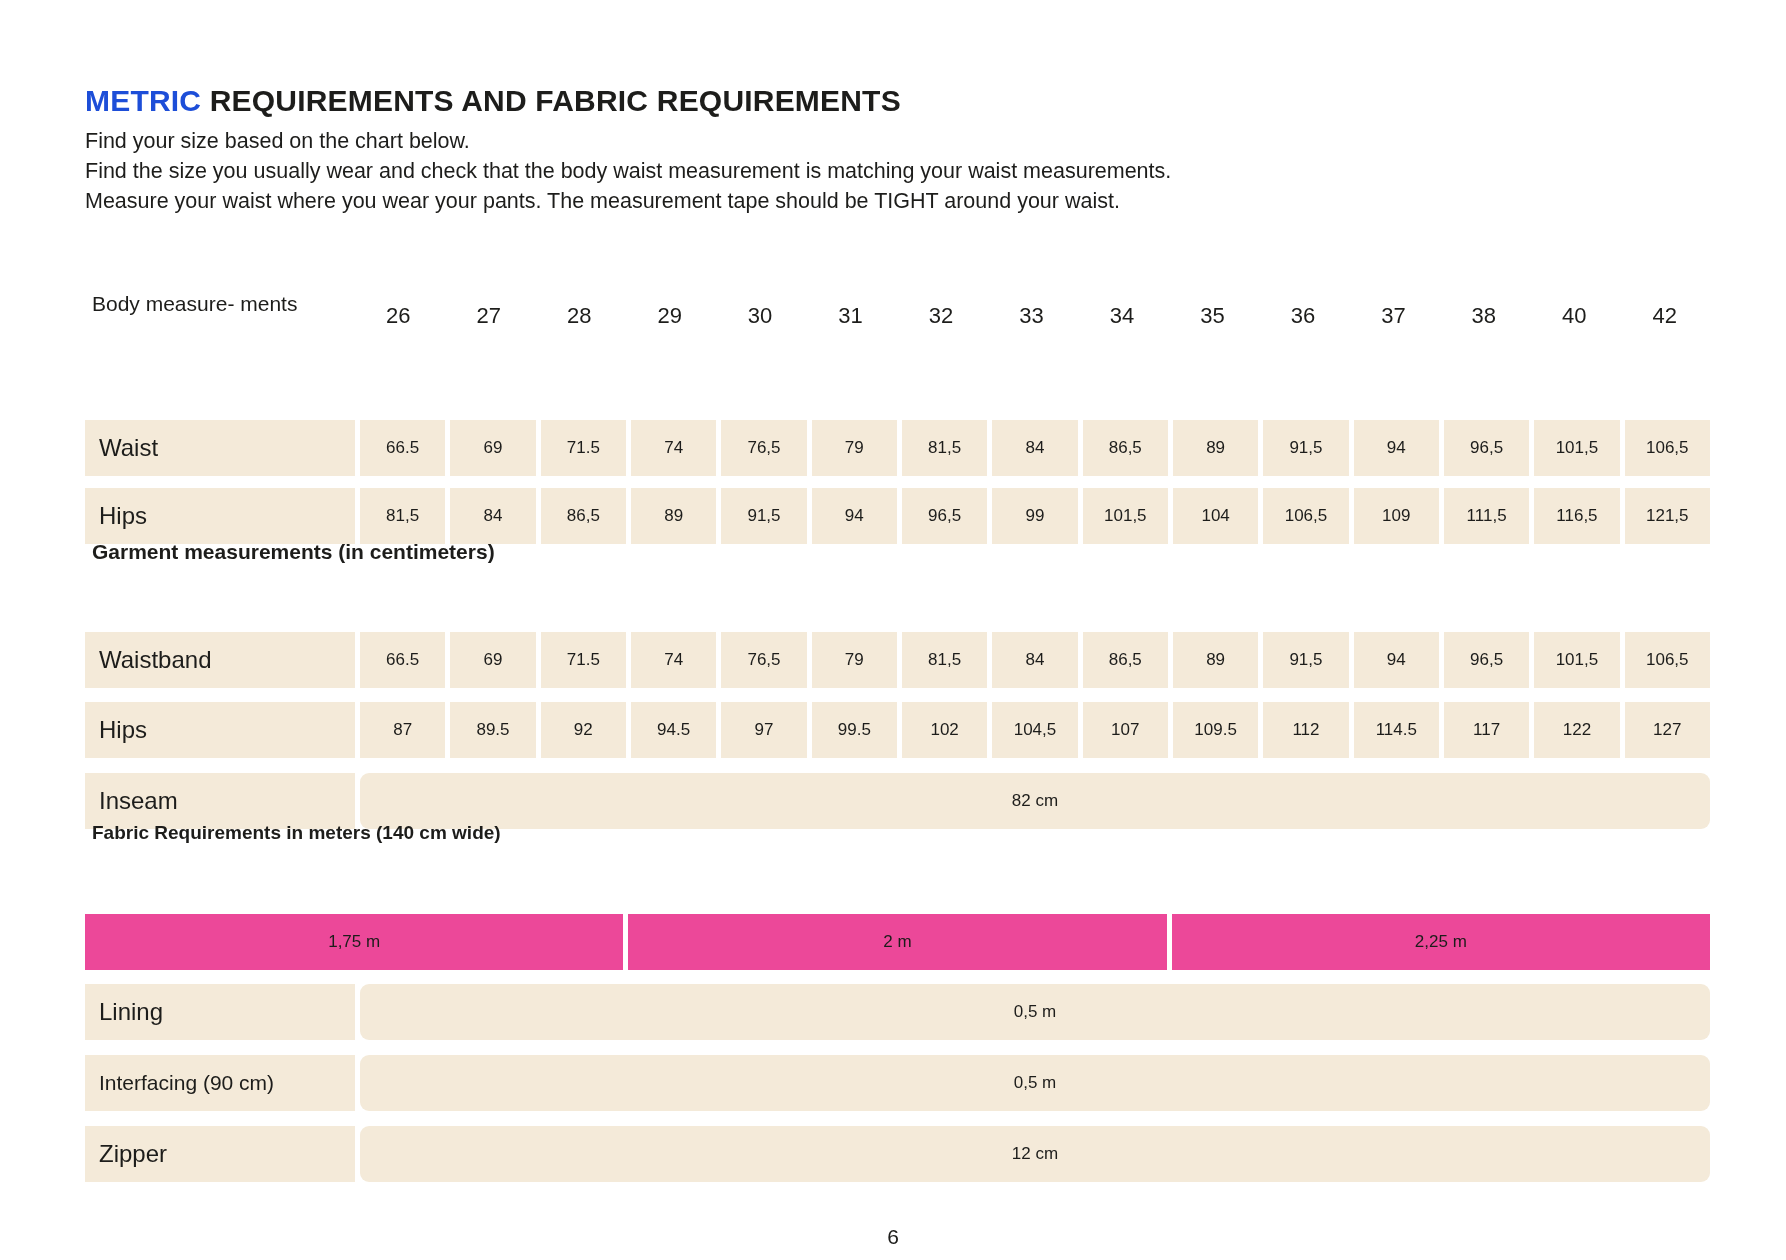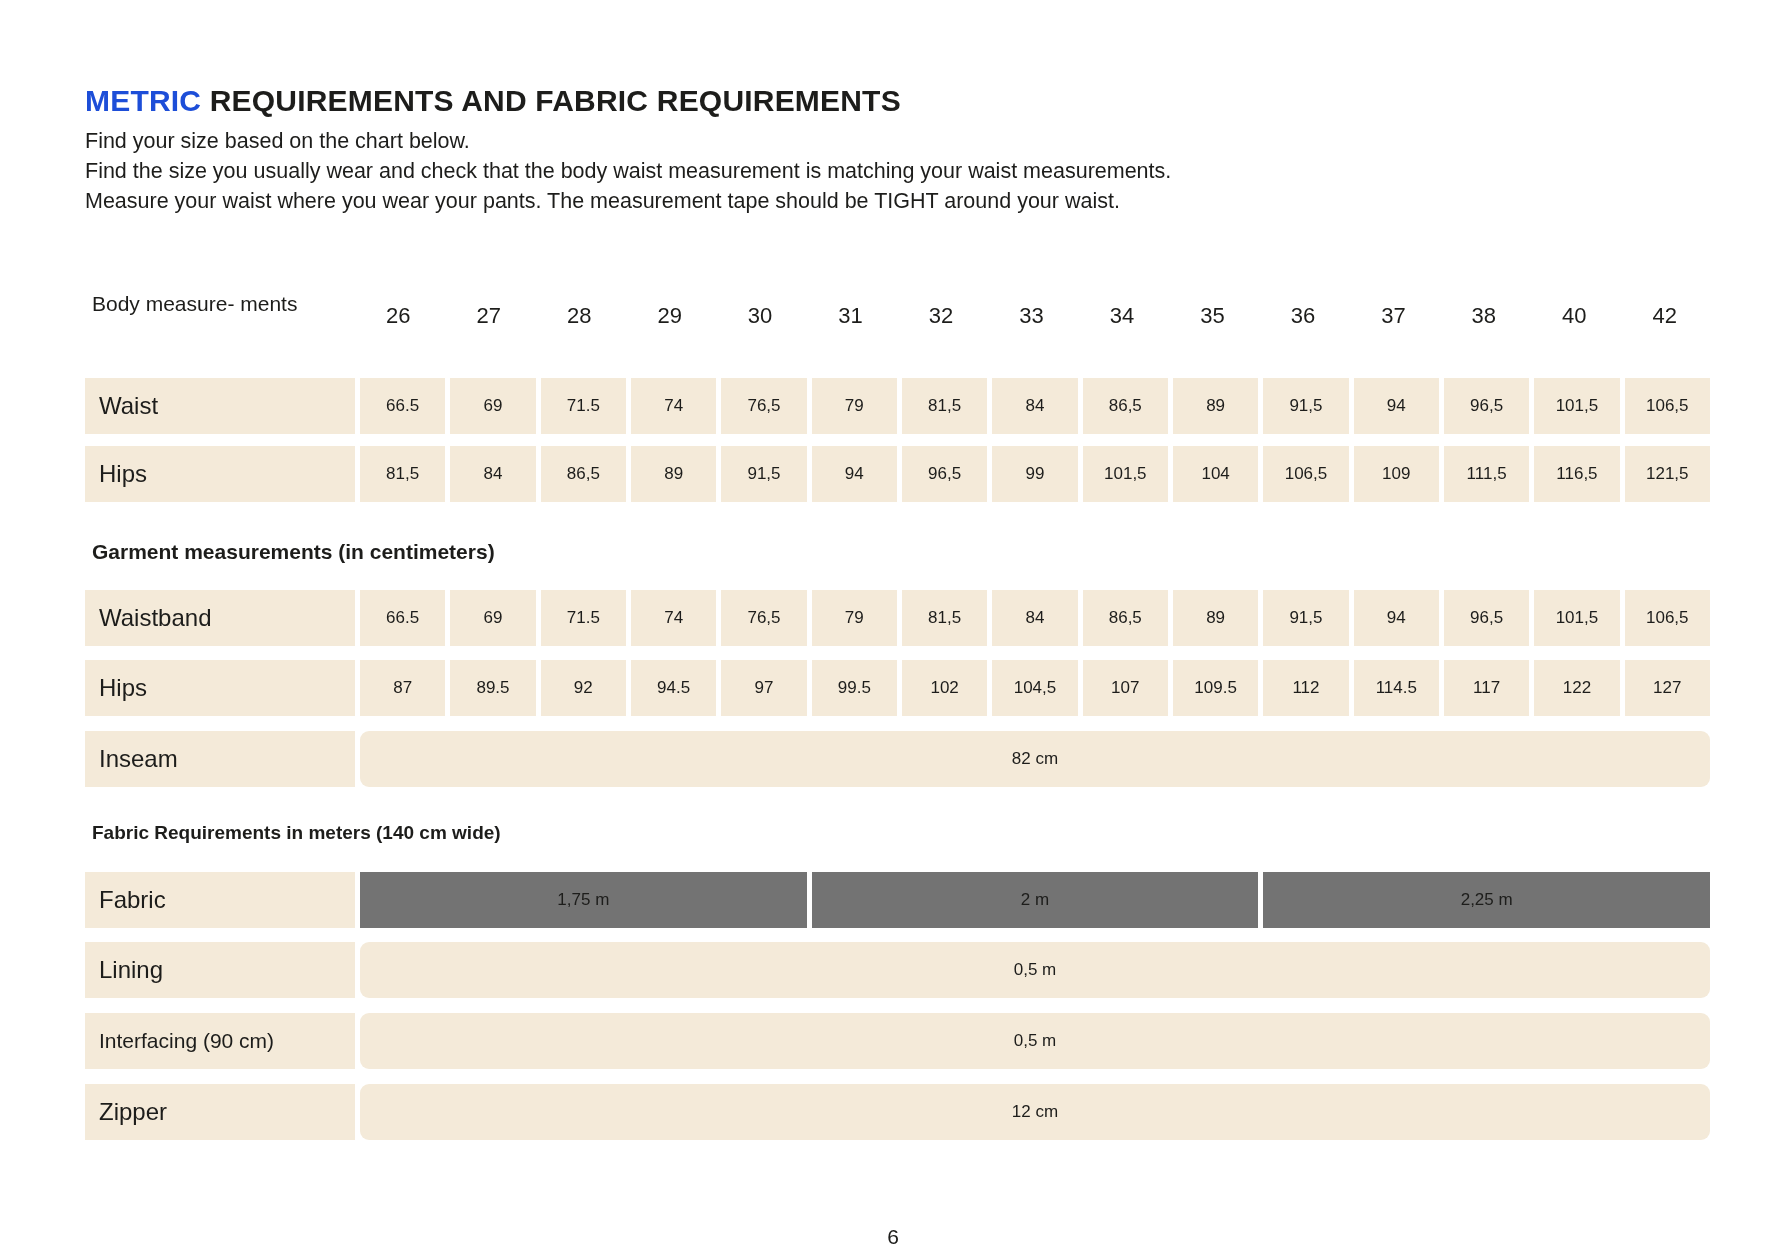--- a/index.html
+++ b/index.html
@@ -87,6 +87,7 @@
     width: 1625px;
     display: flex;
     gap: 5px;
+    margin-top: 42px;
   }
   .row .lbl {
     width: 270px;

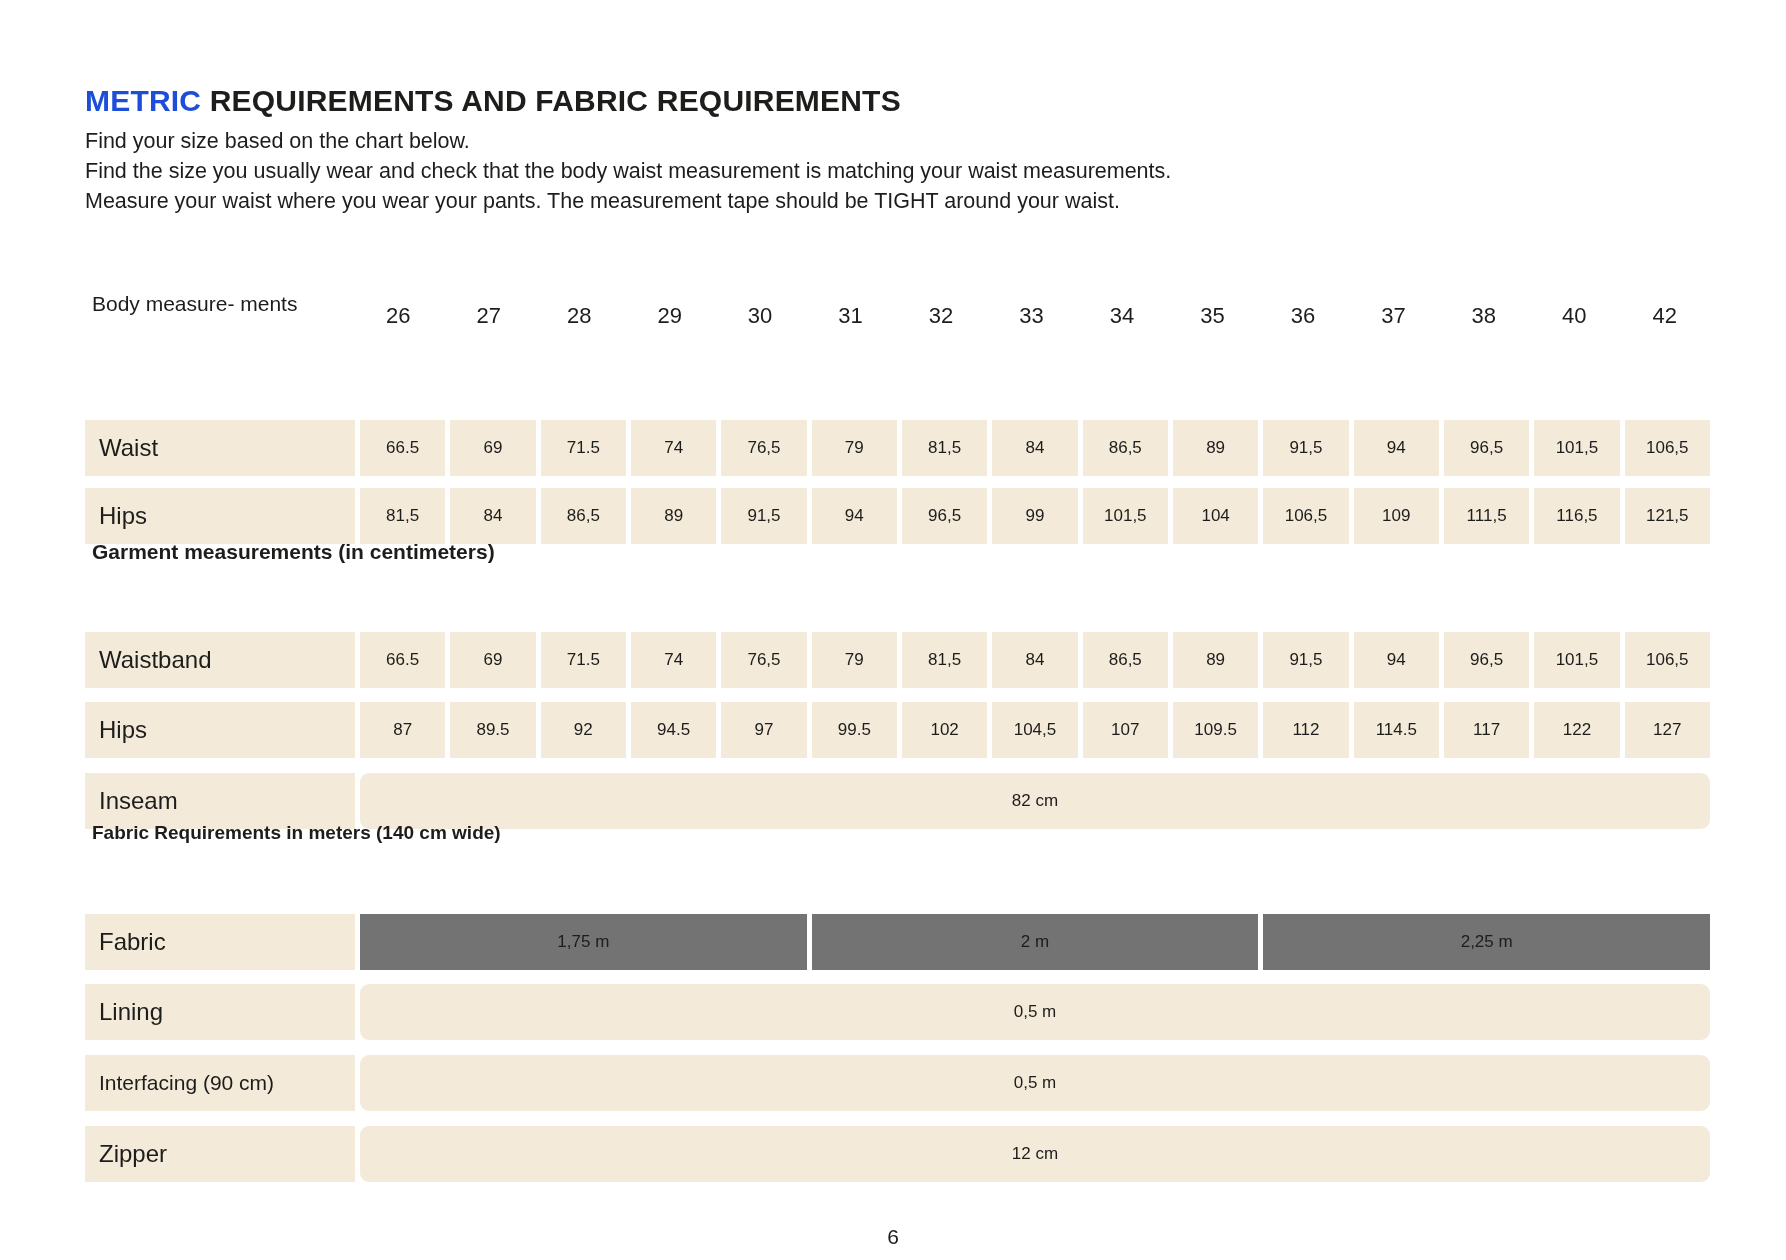--- a/index.html
+++ b/index.html
@@ -288,7 +288,6 @@
   <div class="section-title thin" style="top:822px;">Fabric Requirements in meters (140 cm wide)</div>
 
   <div class="row" style="top:872px; height:56px;">
-    <div class="lbl">Fabric</div>
     <div class="thirds">
       <div>1,75 m</div>
       <div>2 m</div>

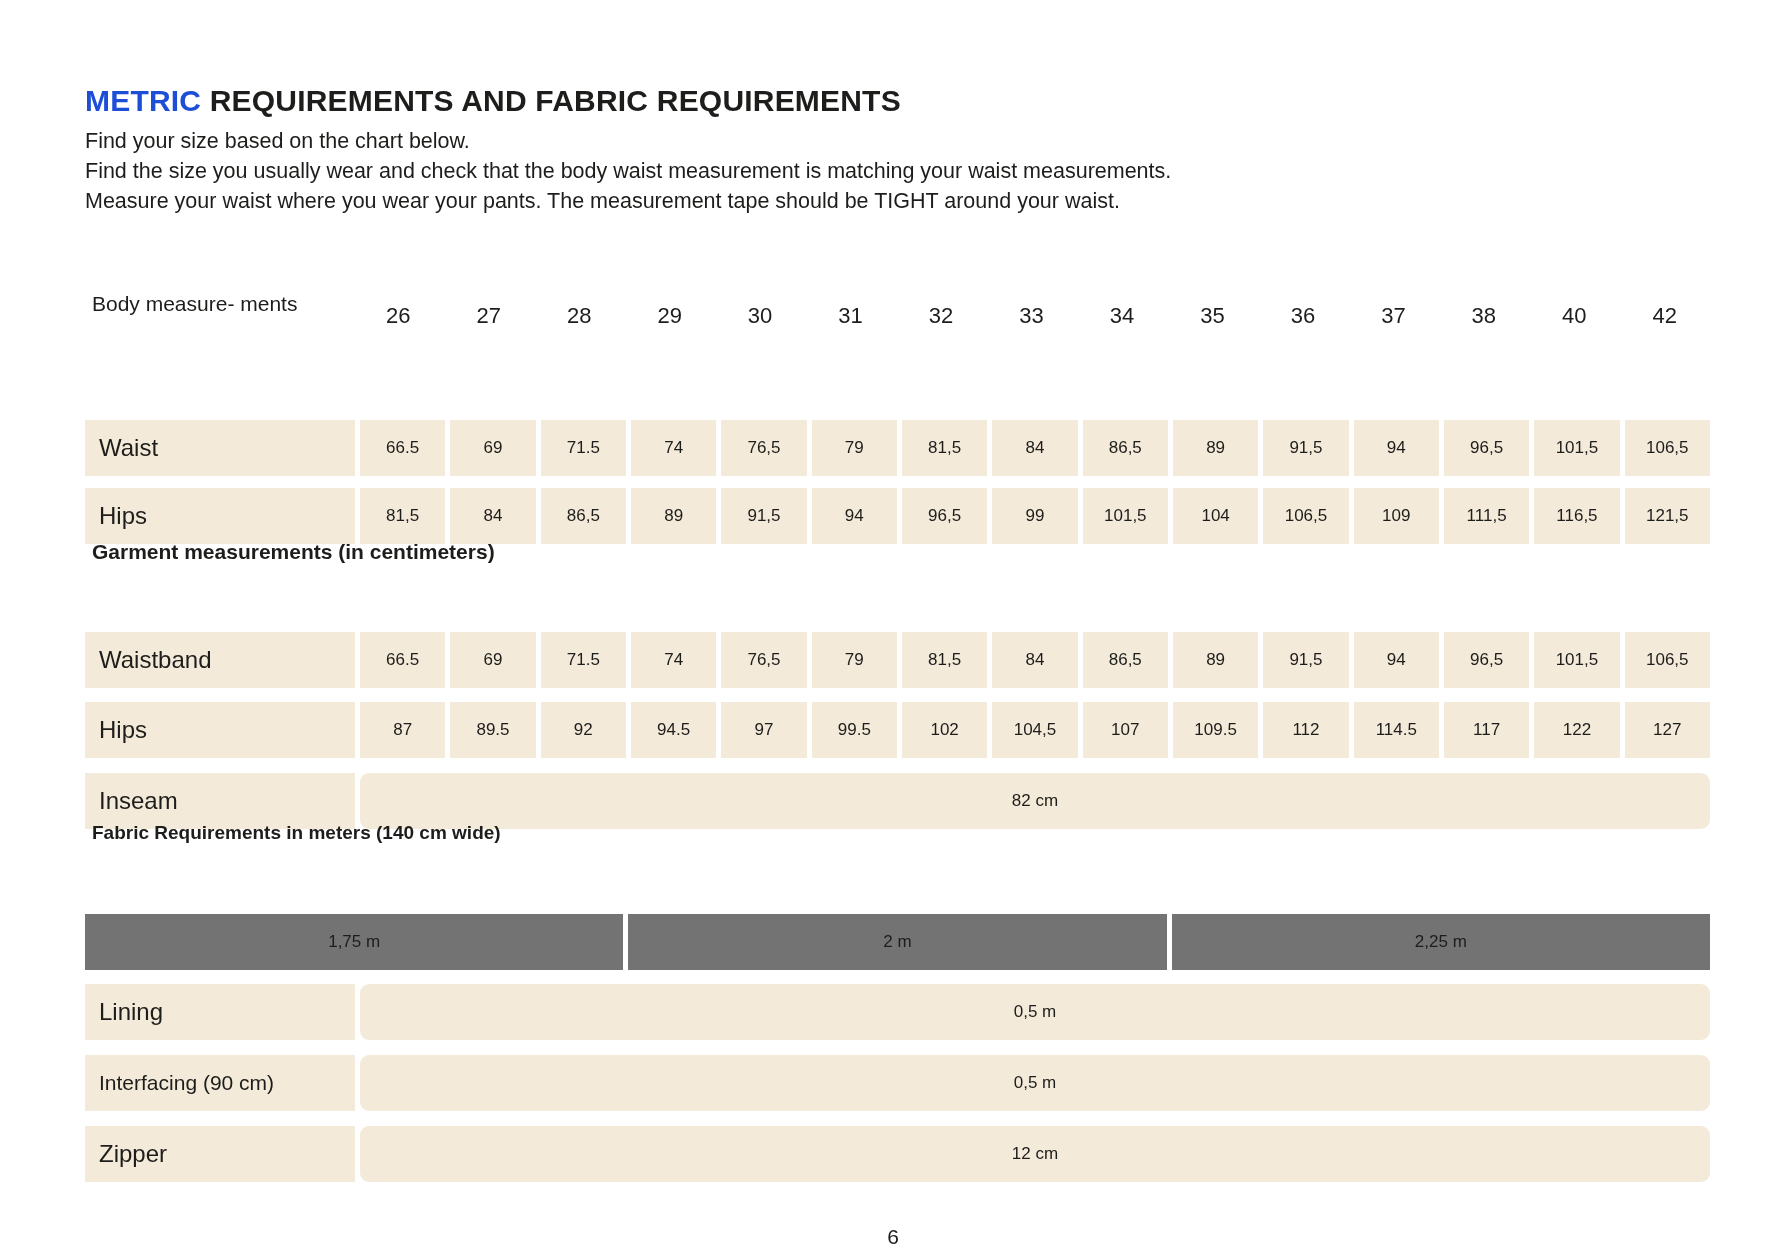--- a/index.html
+++ b/index.html
@@ -130,7 +130,7 @@
   }
   .row .thirds > div {
     flex: 1 1 0;
-    background: #737373;
+    background: #ec4899;
     display: flex;
     align-items: center;
     justify-content: center;

